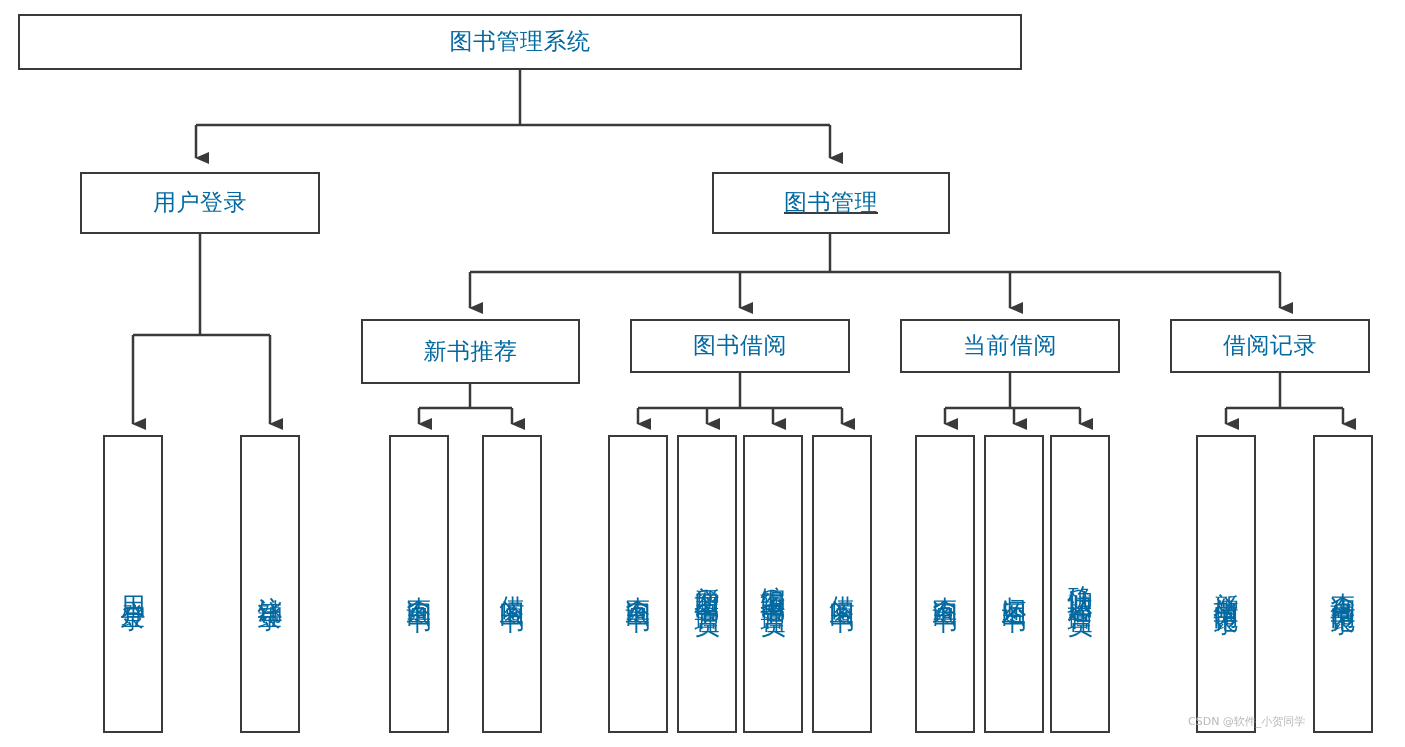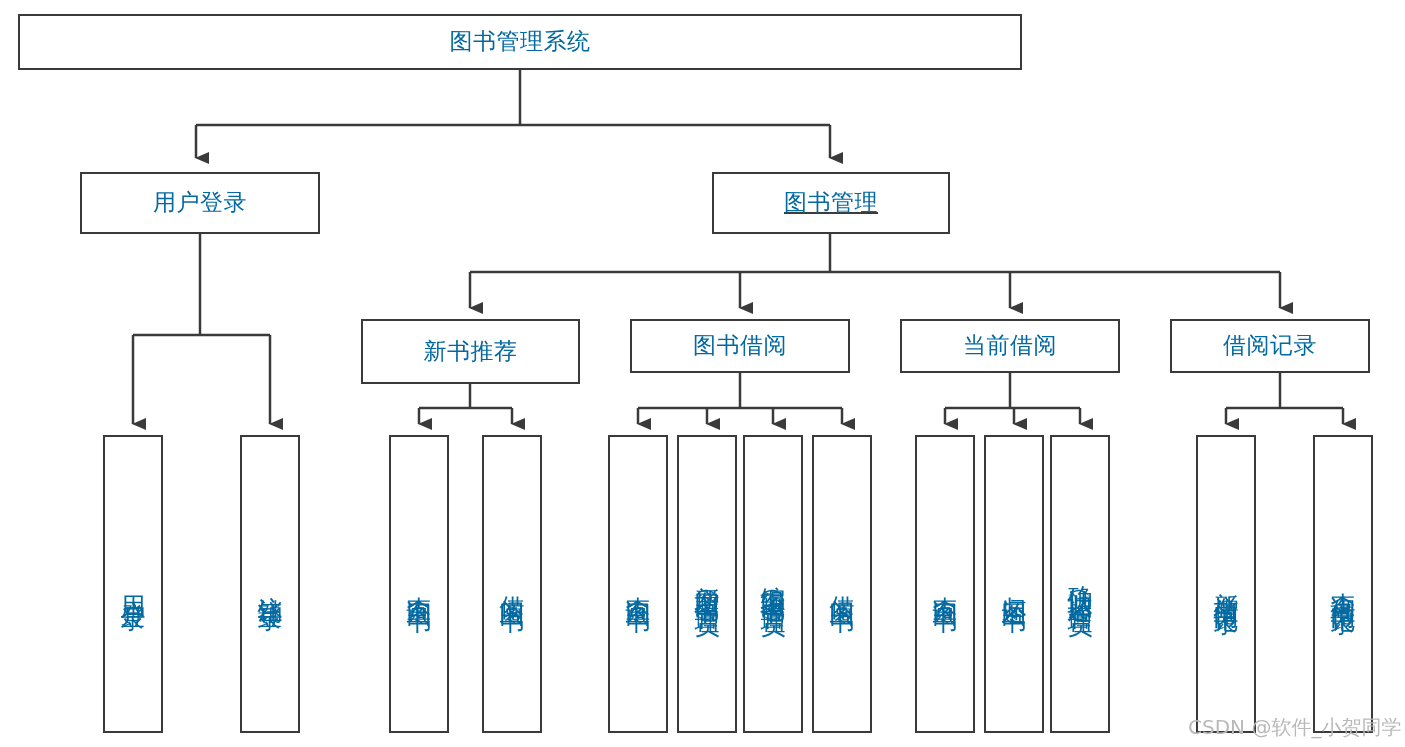--- a/index.html
+++ b/index.html
@@ -71,7 +71,7 @@
     position: absolute;
     left: 1188px;
     top: 714px;
-    font-size: 20px;
+    font-size: 11px;
     color: #b9b9b9;
     z-index: 5;
     white-space: nowrap;

